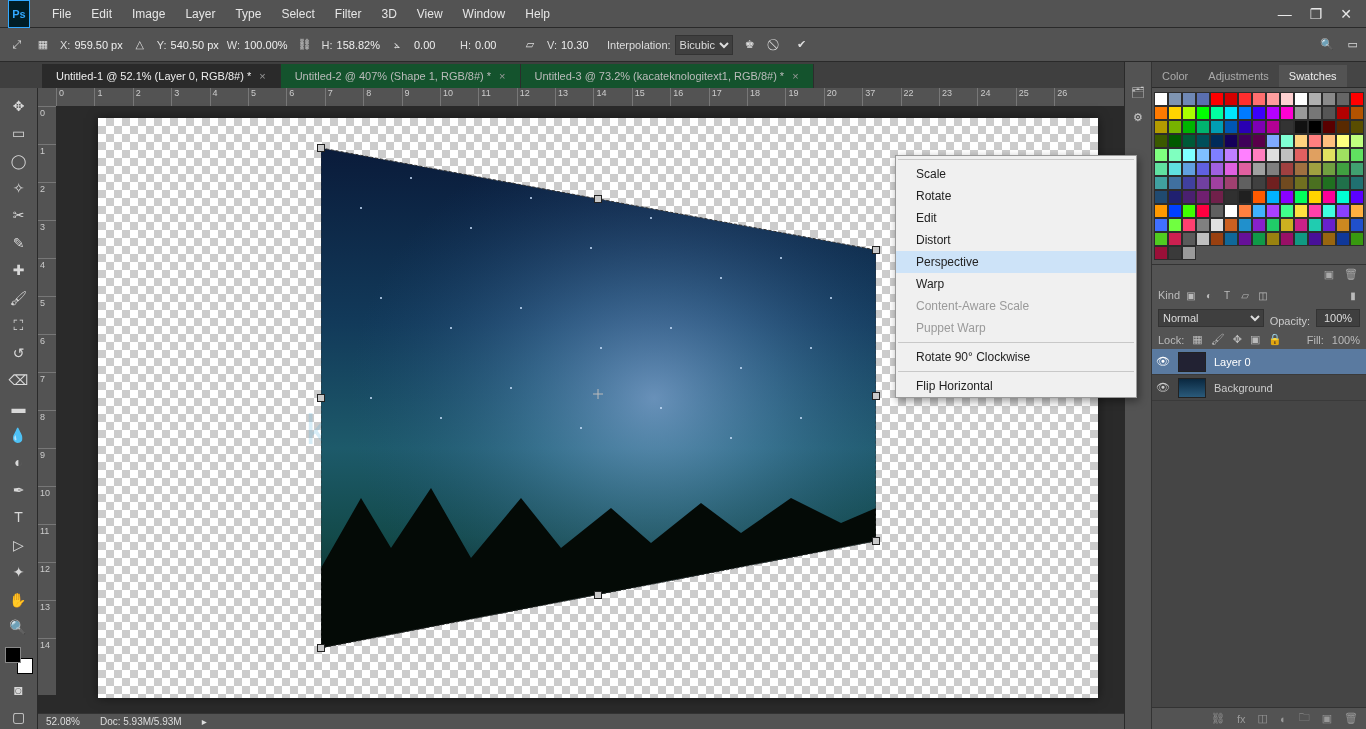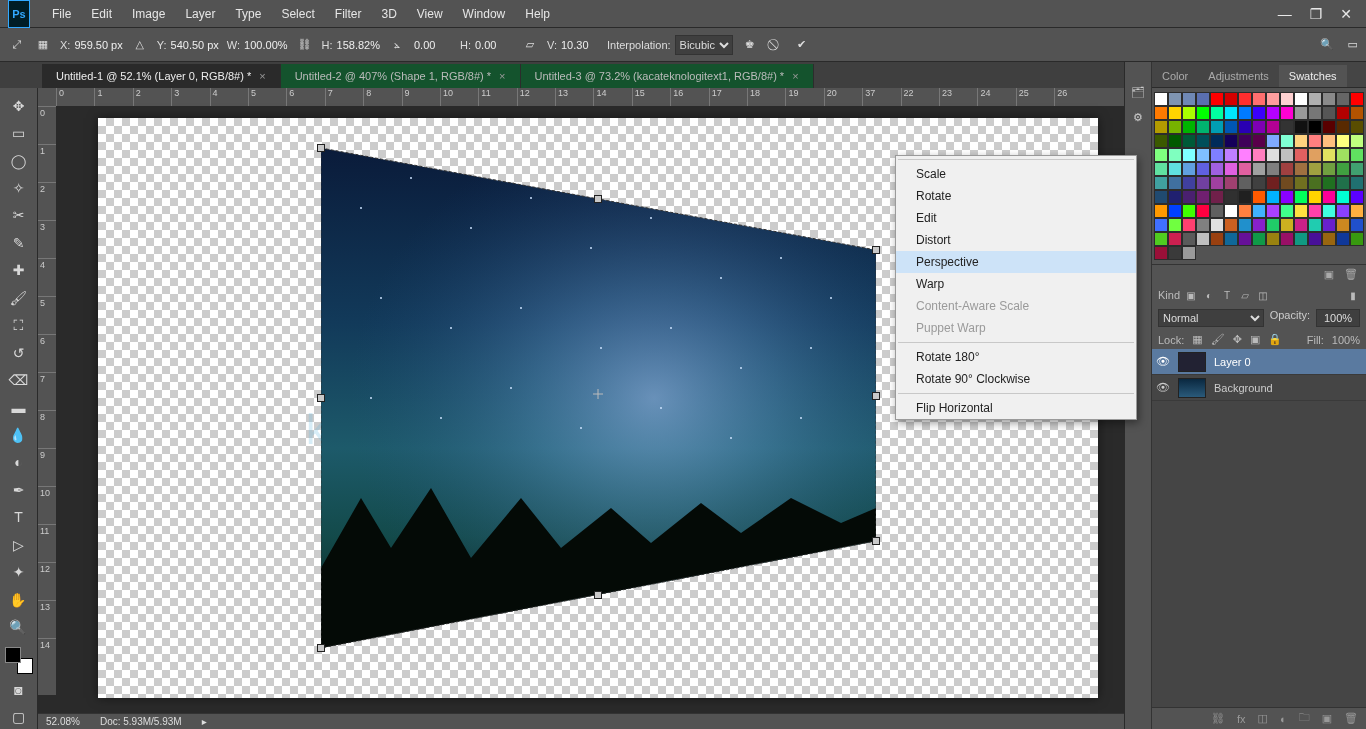--- a/index.html
+++ b/index.html
@@ -73,7 +73,7 @@
 .layers-body { flex:1; background:#535353; display:flex; flex-direction:column; font-size:11px; }
 .layers-opts { display:flex; align-items:center; gap:4px; padding:4px 6px; color:#bbb; }
 .layers-opts .mini-ic { width:14px; height:14px; display:flex; align-items:center; justify-content:center; font-size:10px; color:#bbb; }
-.layers-row2 { display:flex; align-items:flex-start; padding:3px 6px; gap:6px; }
+.layers-row2 { display:flex; align-items:flex-end; padding:3px 6px; gap:6px; }
 .layers-row2 select { background:#3f3f3f; color:#ddd; border:1px solid #333; font-size:11px; flex:1; height:18px; }
 .layers-row2 .pct { width:44px; background:#3f3f3f; border:1px solid #333; color:#ddd; text-align:center; height:18px; line-height:16px; }
 .layer-lock { display:flex; align-items:center; padding:3px 6px; gap:8px; color:#bbb; }

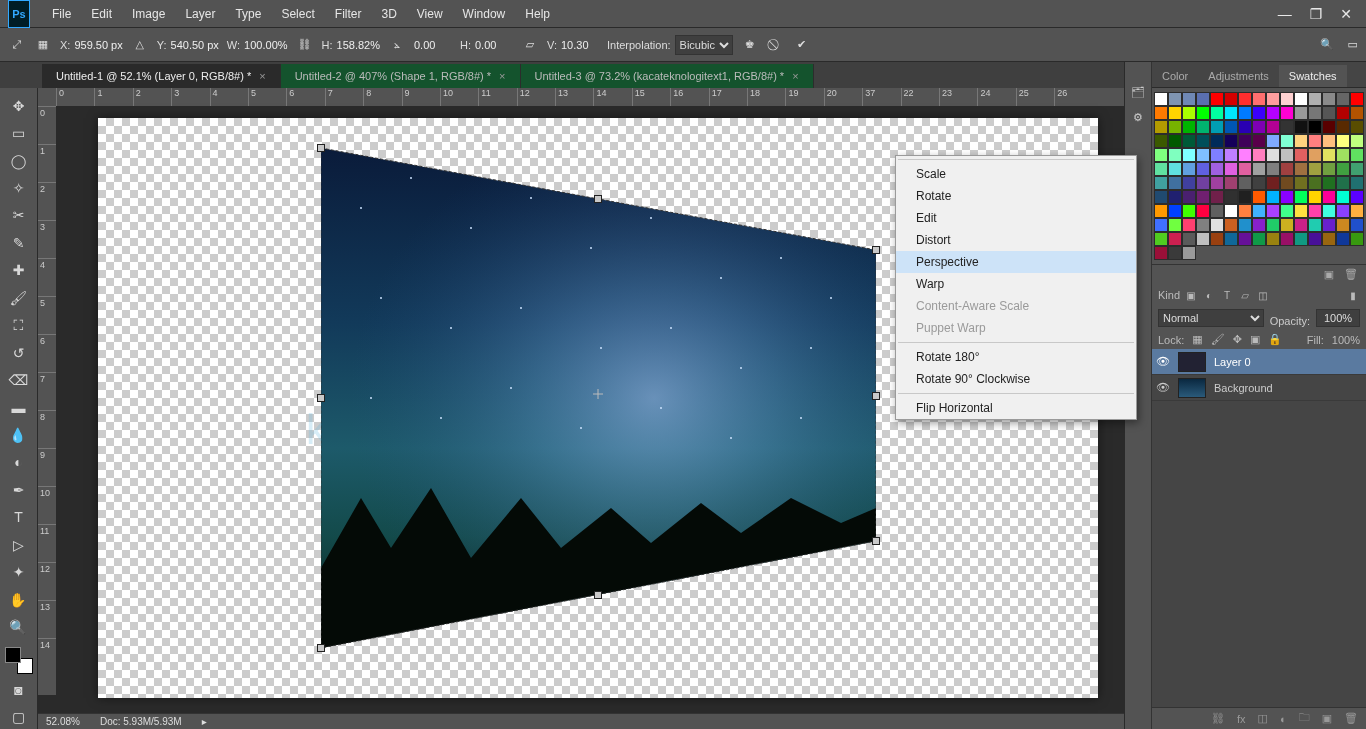--- a/index.html
+++ b/index.html
@@ -583,7 +583,6 @@
     <div class="ctx-item dis">Content-Aware Scale</div>
     <div class="ctx-item dis">Puppet Warp</div>
     <div class="ctx-sep"></div>
-    <div class="ctx-item">Rotate 180°</div>
     <div class="ctx-item">Rotate 90° Clockwise</div>
     <div class="ctx-sep"></div>
     <div class="ctx-item">Flip Horizontal</div>

